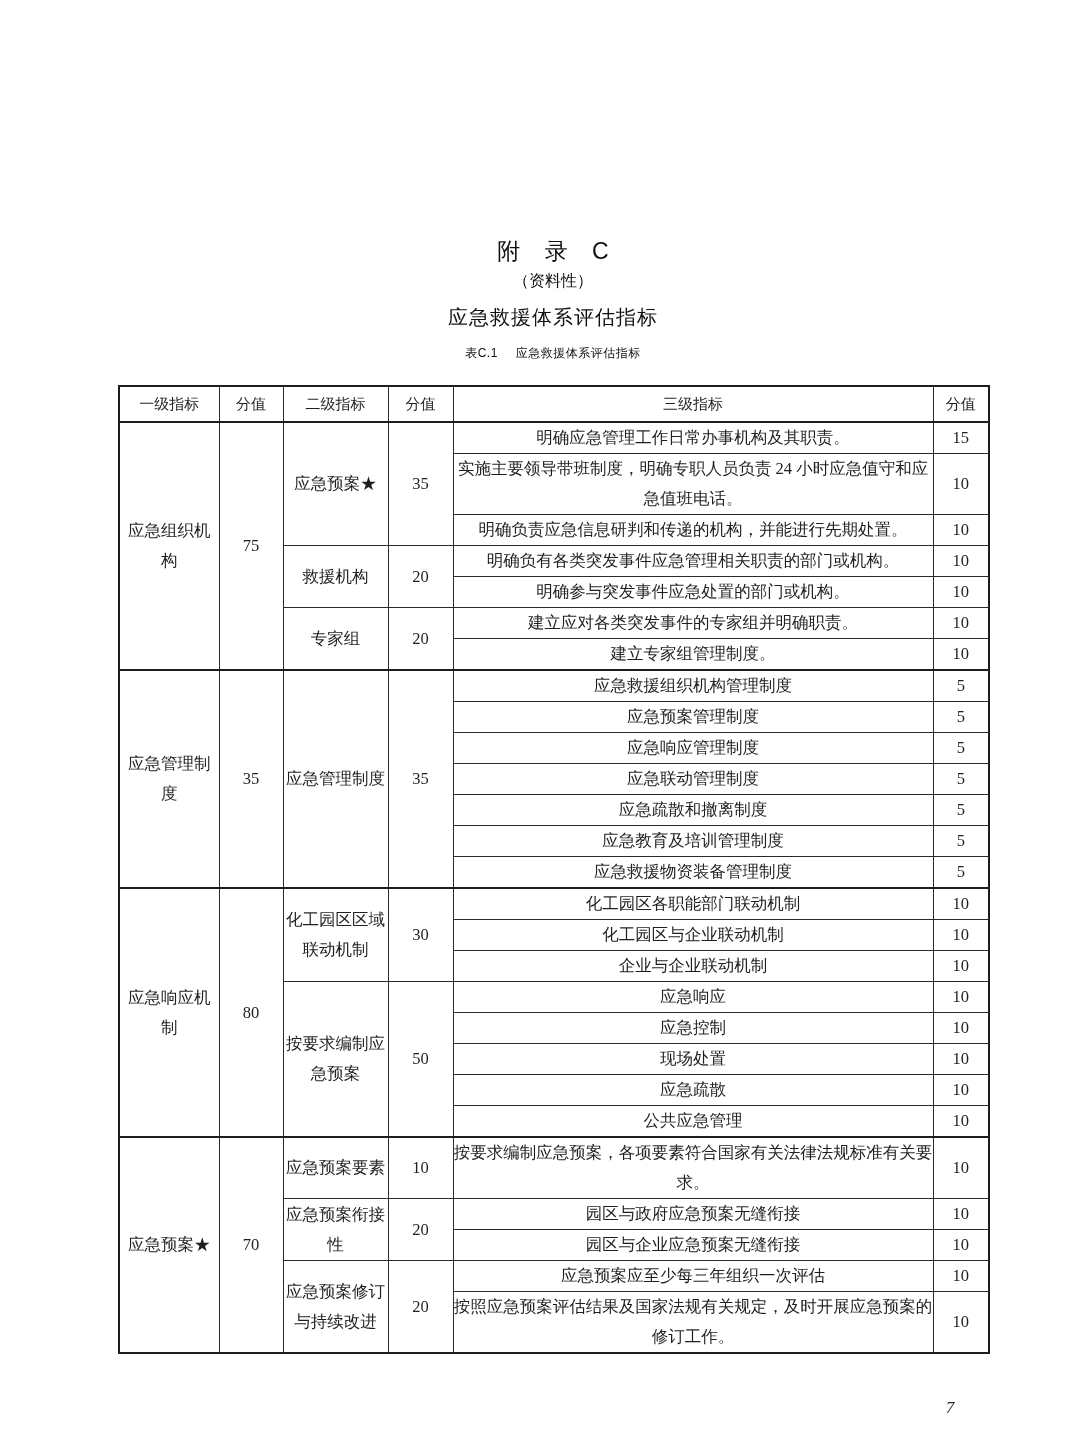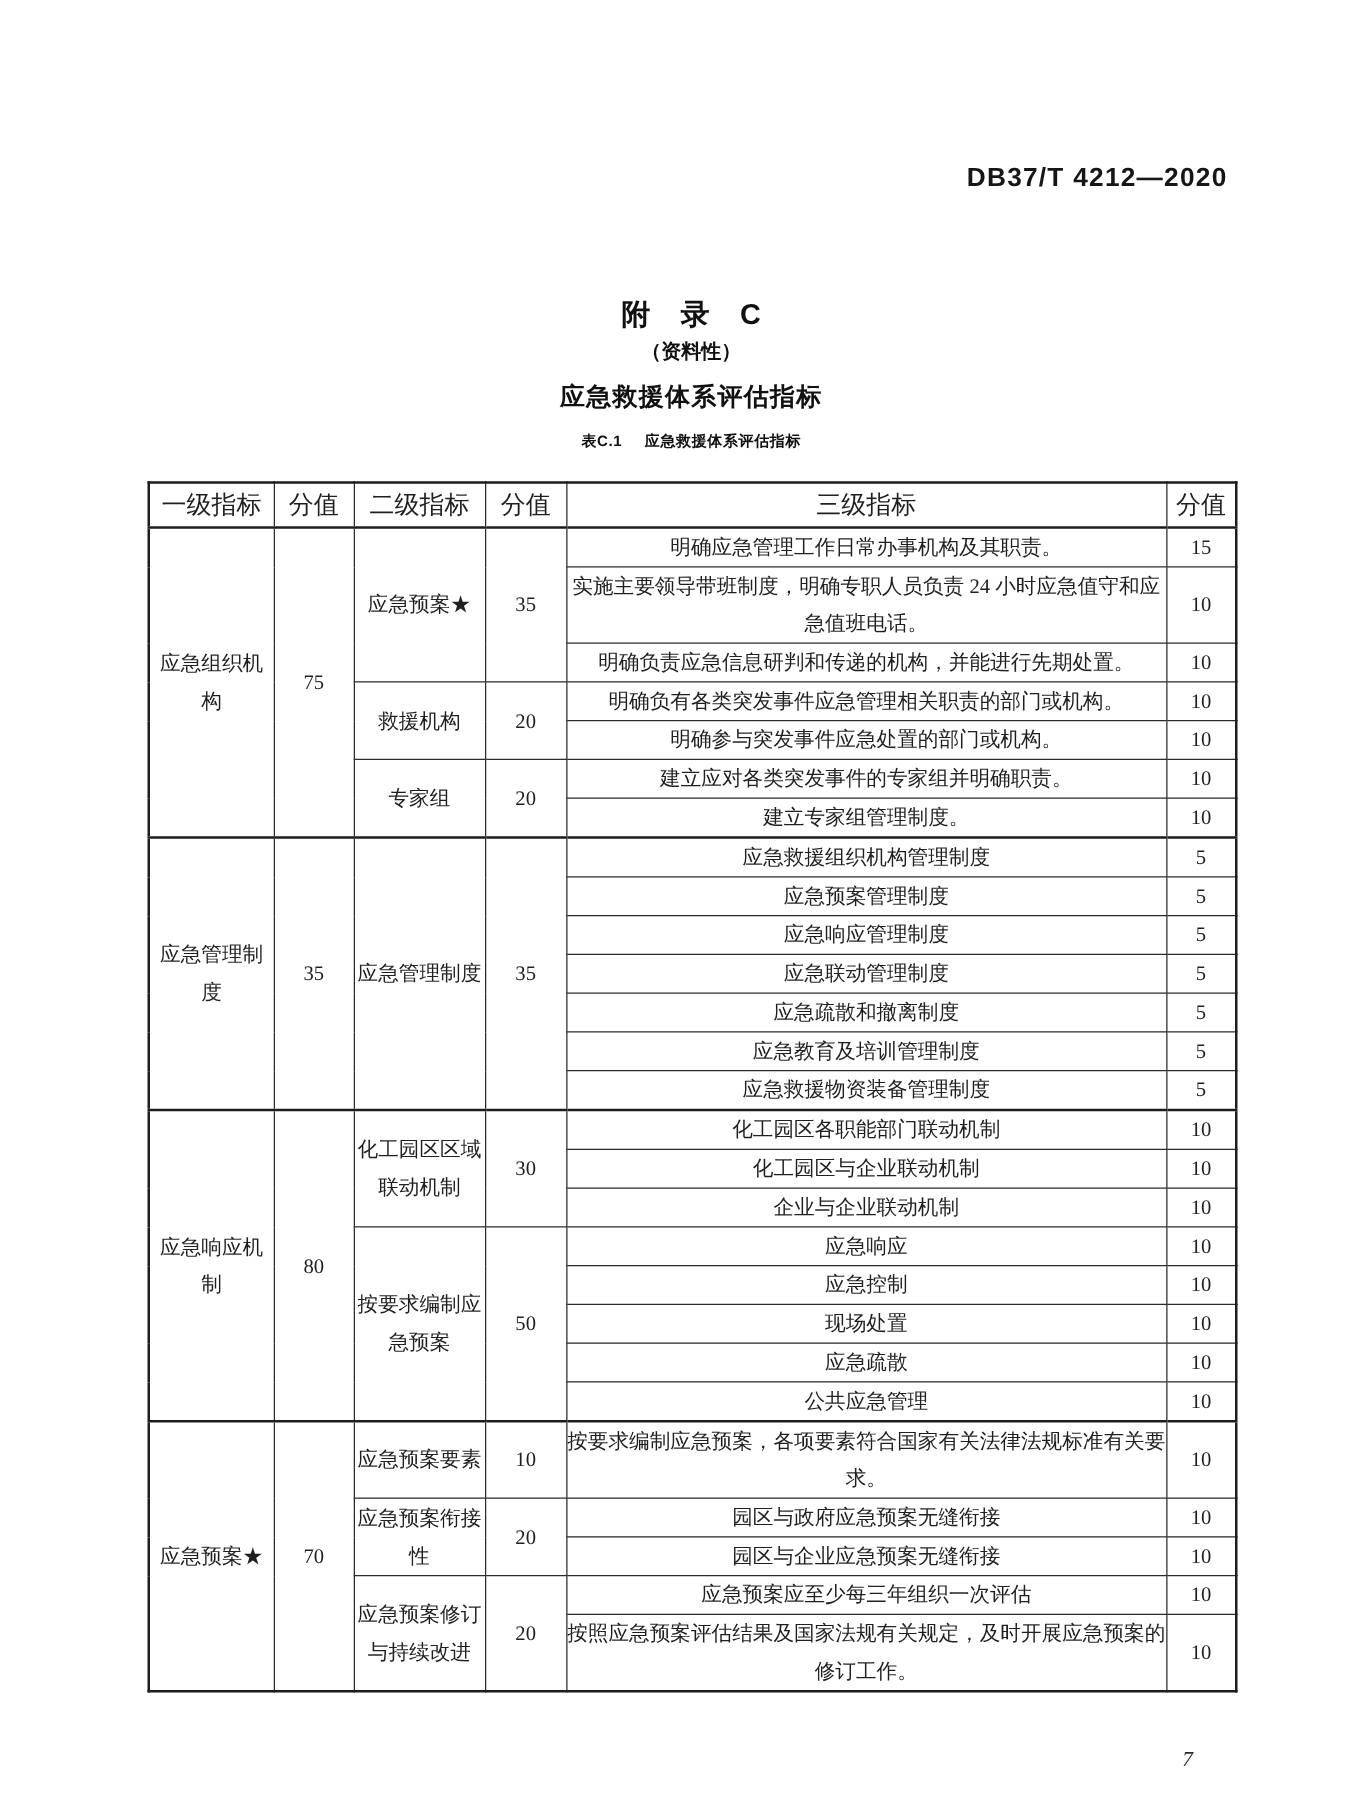--- a/index.html
+++ b/index.html
@@ -69,7 +69,6 @@
 
 <div class="page">
 
-  <div class="doc-number">DB37/T 4212—2020</div>
 
   <div class="heading appendix-title">附 录 C</div>
   <div class="heading classification">（资料性）</div>

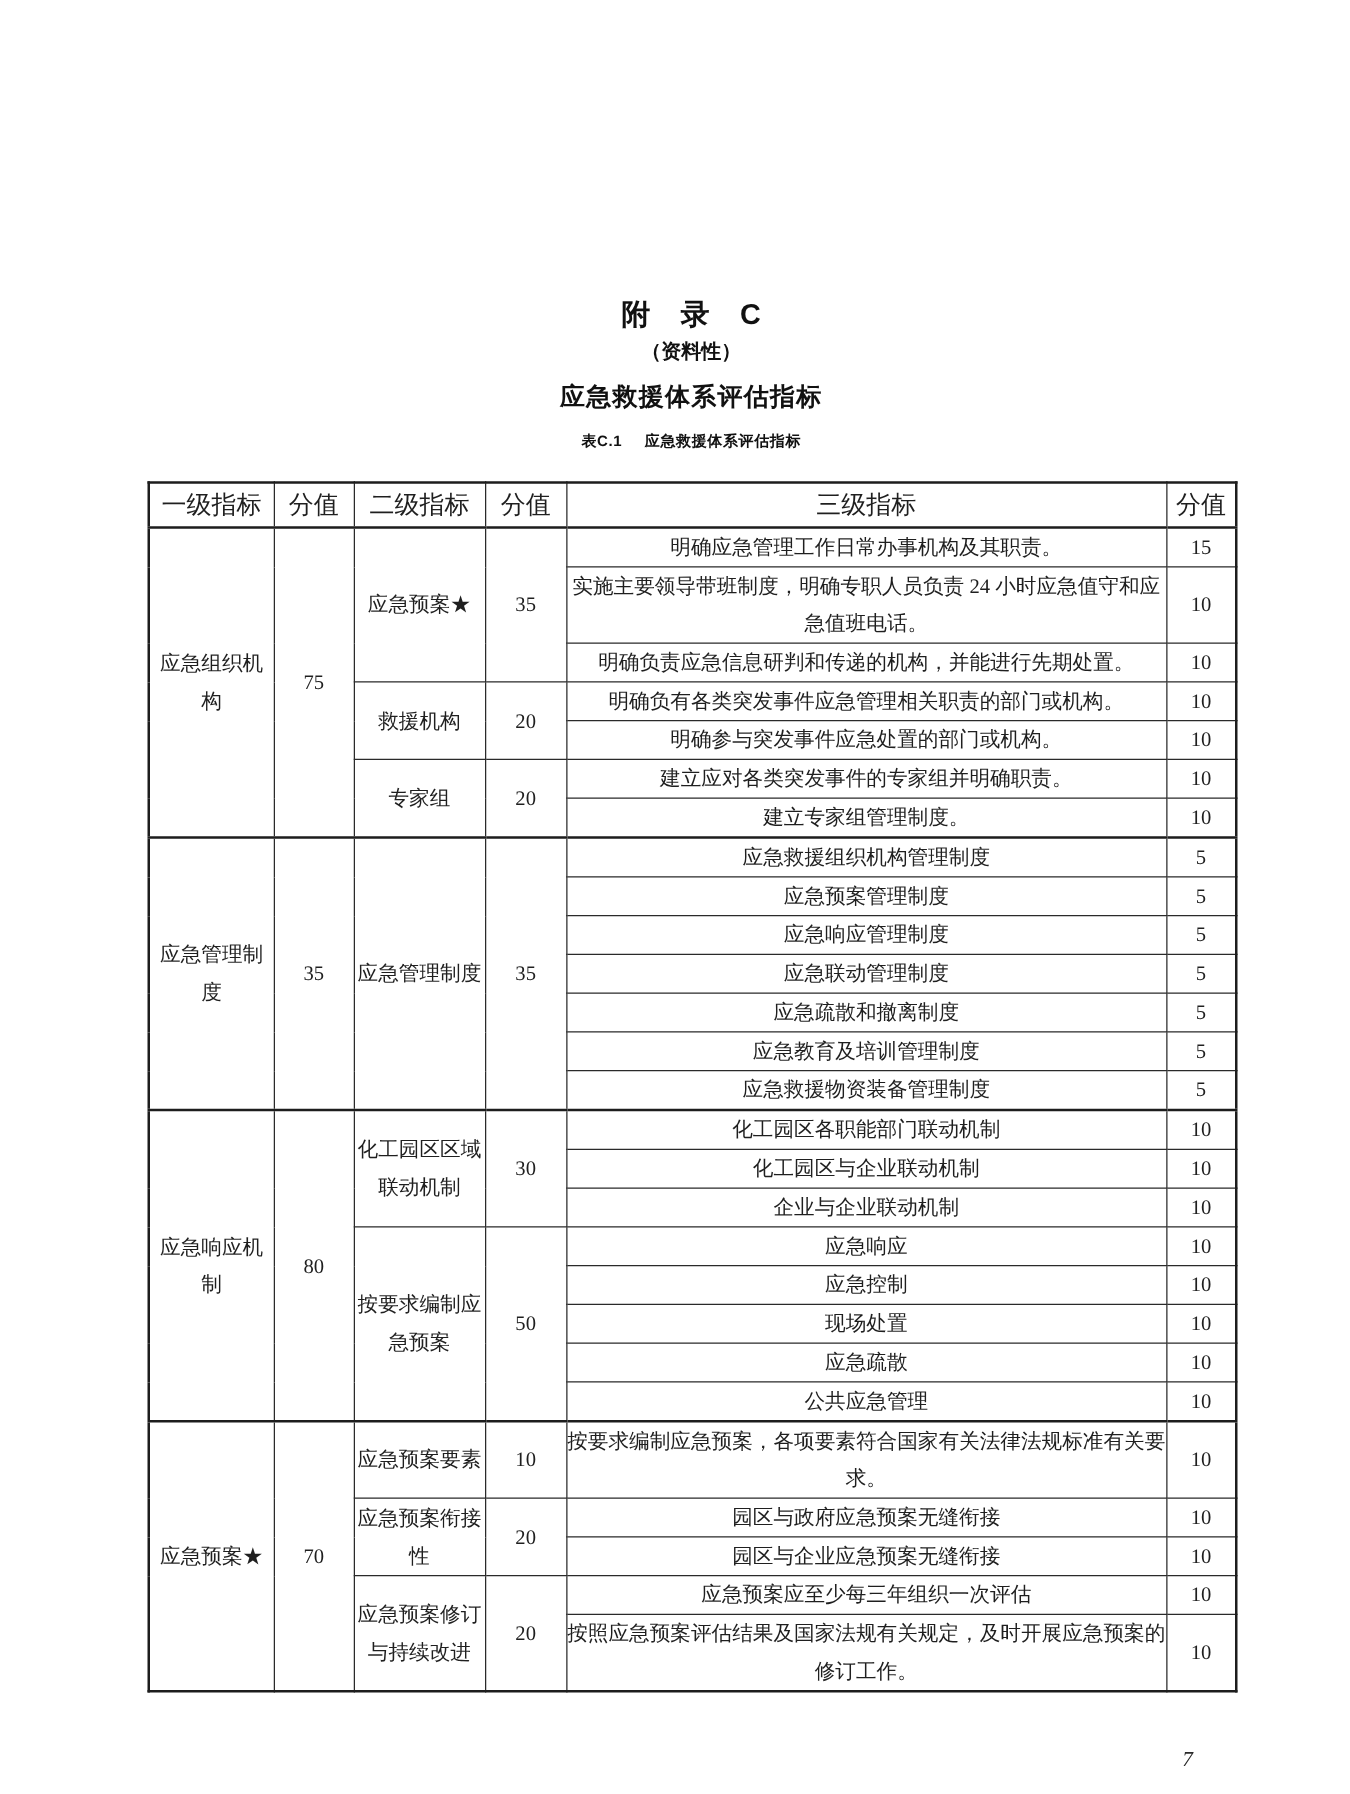--- a/index.html
+++ b/index.html
@@ -22,7 +22,7 @@
     position:absolute; left:118px; width:870px;
     text-align:center;
     font-family:"Liberation Sans","DejaVu Sans",sans-serif;
-    font-weight:bold; color:#111;
+    font-weight:normal; color:#111;
   }
   .appendix-title { top:236px; font-size:23px; word-spacing:18px; }
   .classification { top:271px; font-size:16px; }

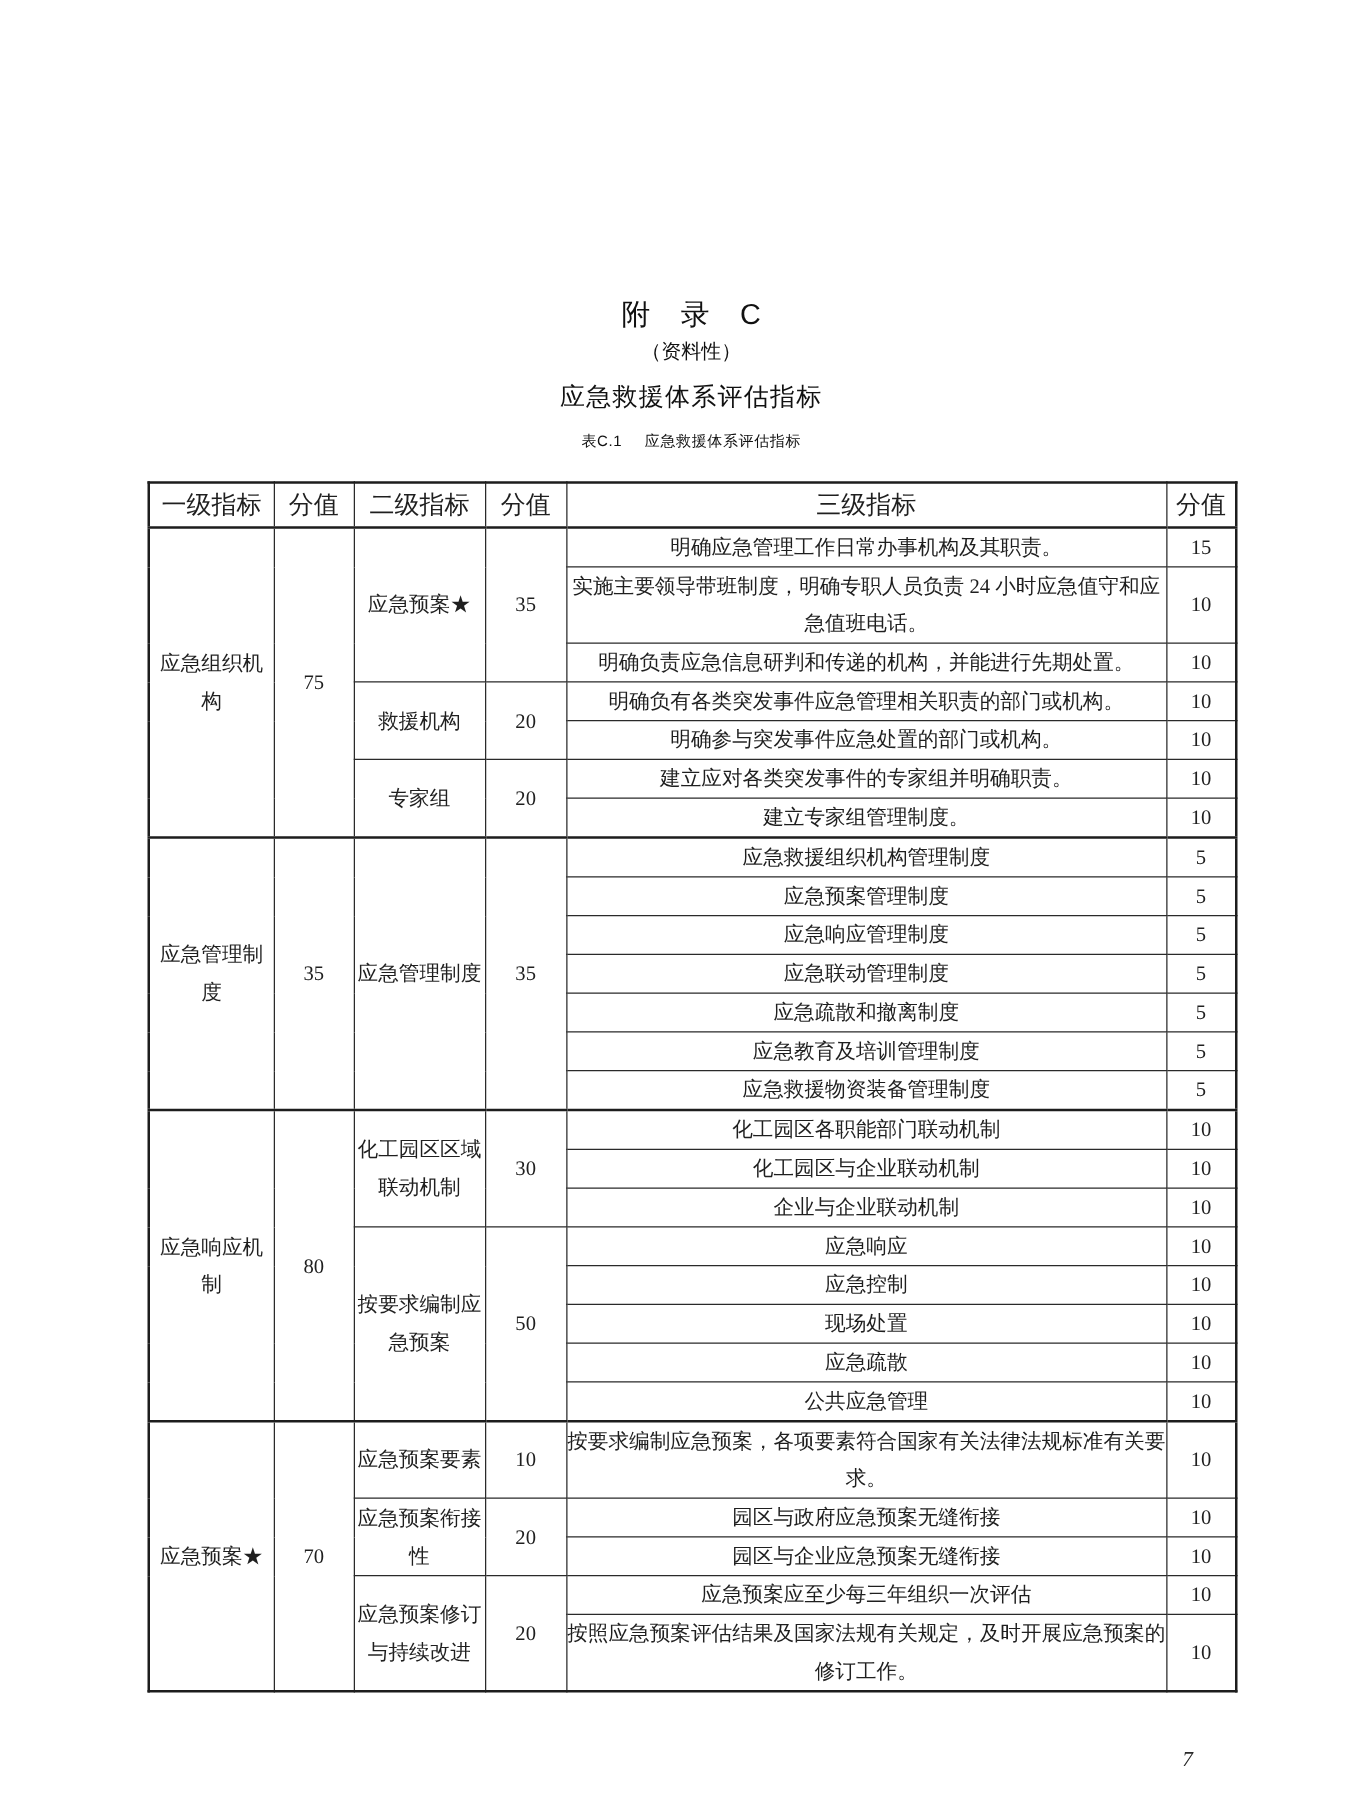--- a/index.html
+++ b/index.html
@@ -49,7 +49,7 @@
   table.eval th {
     height:34px;
     font-weight:normal;
-    font-size:20px;
+    font-size:15px;
     border-bottom:2px solid #1d1d1d;
   }
   tr.sec-start td { border-top:2px solid #1d1d1d; }

